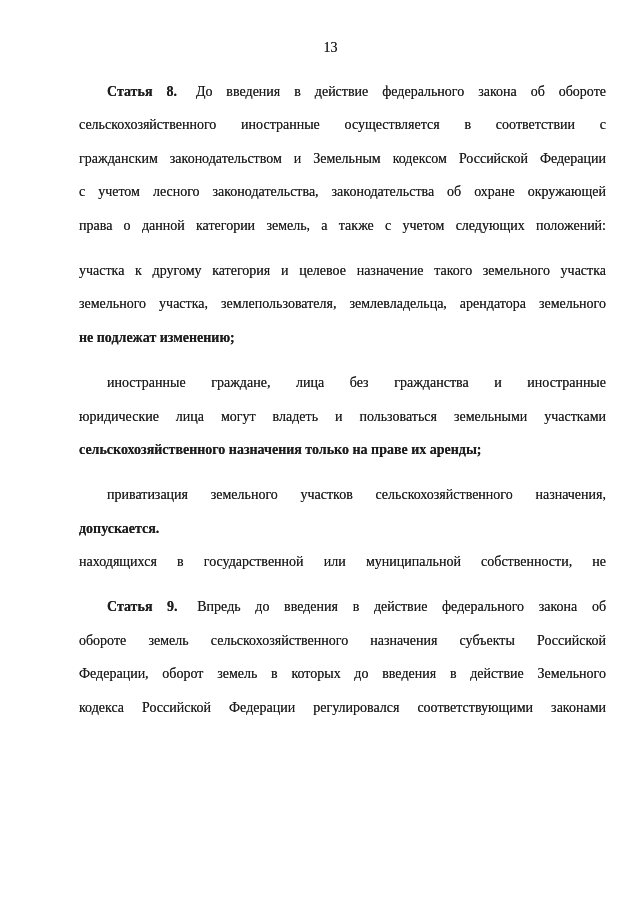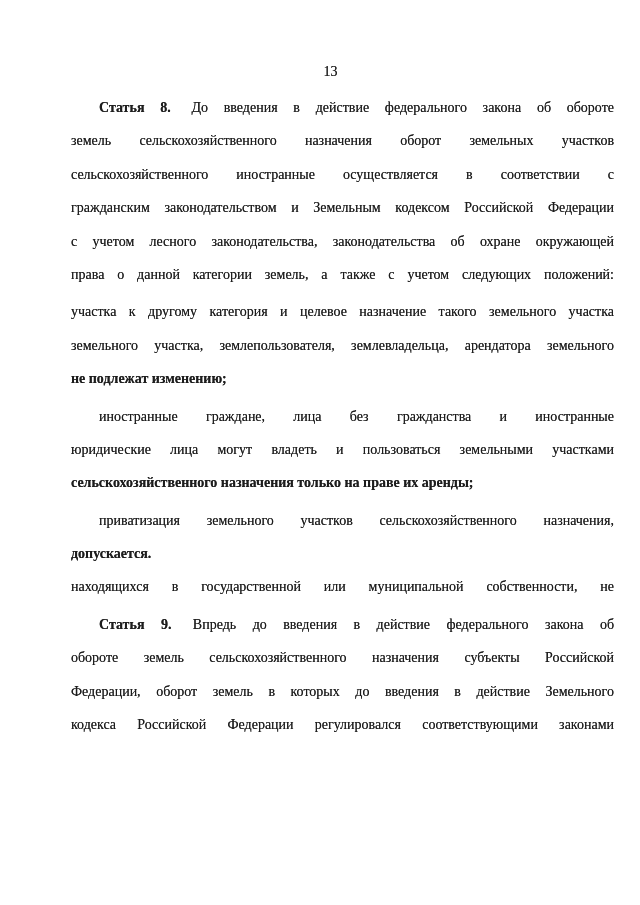--- a/index.html
+++ b/index.html
@@ -19,7 +19,7 @@
     text-shadow: 0 0 0.6px rgba(20,20,20,0.75);
   }
   .pagenum {
-    padding-top: 64px;
+    padding-top: 40px;
     margin-left: 67px;
     width: 551px;
     height: 23px;

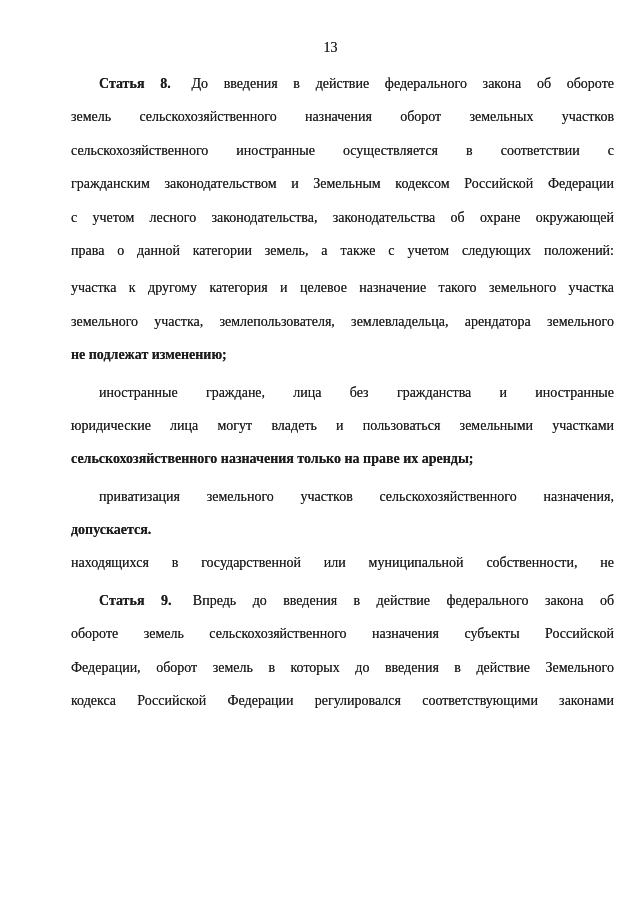--- a/index.html
+++ b/index.html
@@ -50,7 +50,7 @@
     font-weight: bold;
     margin-right: 5px;
   }
-  .para { margin: 4px; padding: 0; }
+  .para { margin: 12px; padding: 0; }
 </style>
 </head>
 <body>

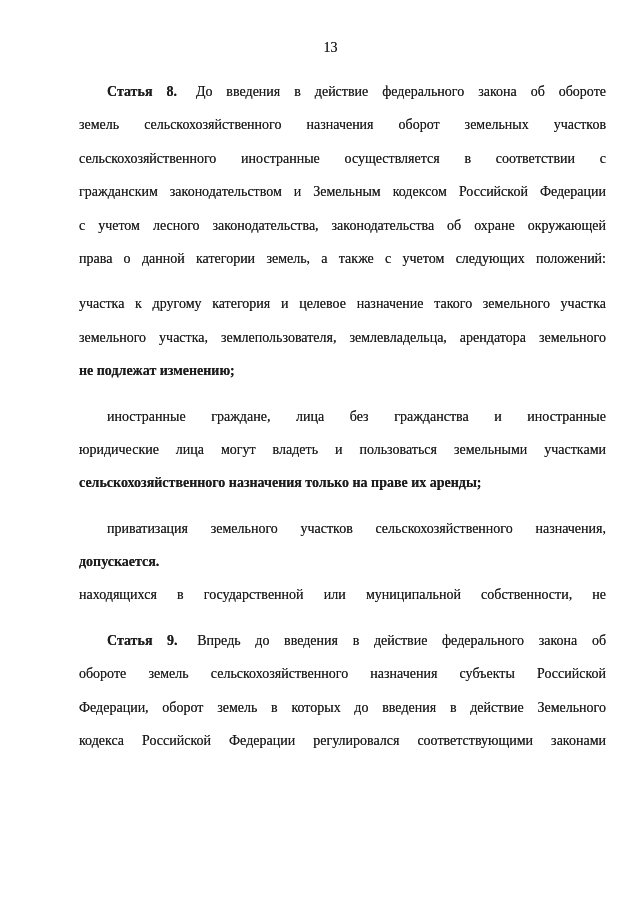--- a/index.html
+++ b/index.html
@@ -64,7 +64,6 @@
     <div class="para">
       <div class="line ind"><span class="b">Статья 8.</span>
 <span>До введения в действие федерального закона об обороте</span></div>
-      <div class="line">земель сельскохозяйственного назначения оборот земельных участков</div>
       <div class="line">сельскохозяйственного иностранные осуществляется в соответствии с</div>
       <div class="line">гражданским законодательством и Земельным кодексом Российской Федерации</div>
       <div class="line">с учетом лесного законодательства, законодательства об охране окружающей</div>

